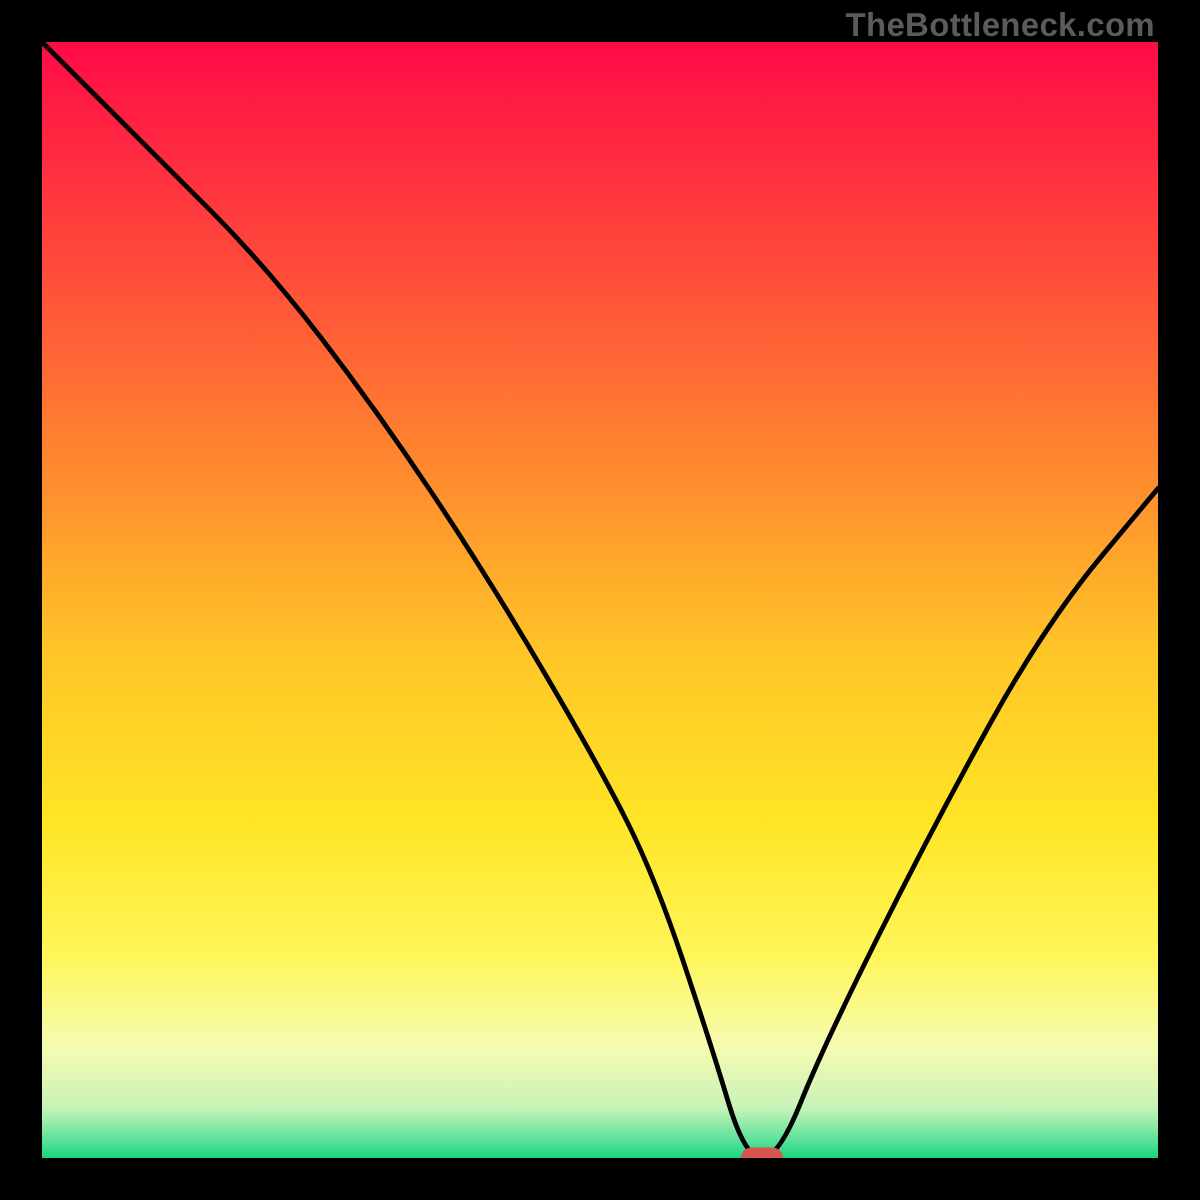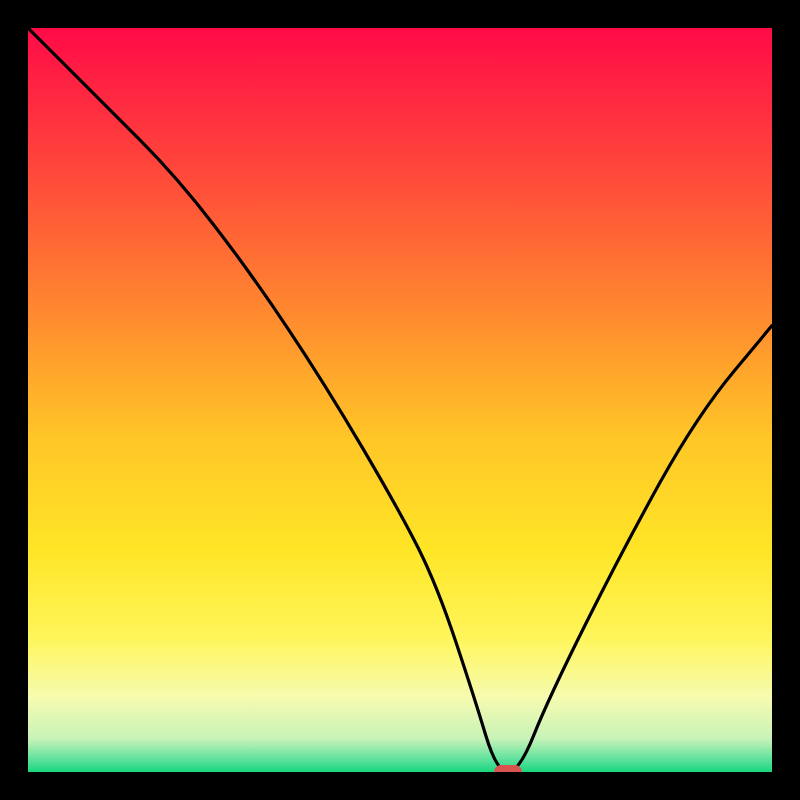--- a/index.html
+++ b/index.html
@@ -79,6 +79,7 @@
     <div class="marker" id="optimal-marker" style="left: 465.88px; top: 737px; width: 28px; height: 14px; background: rgb(217, 83, 79);"></div>
   </div>
 
+  <div class="watermark">TheBottleneck.com</div>
 </div>
 
 </body></html>

